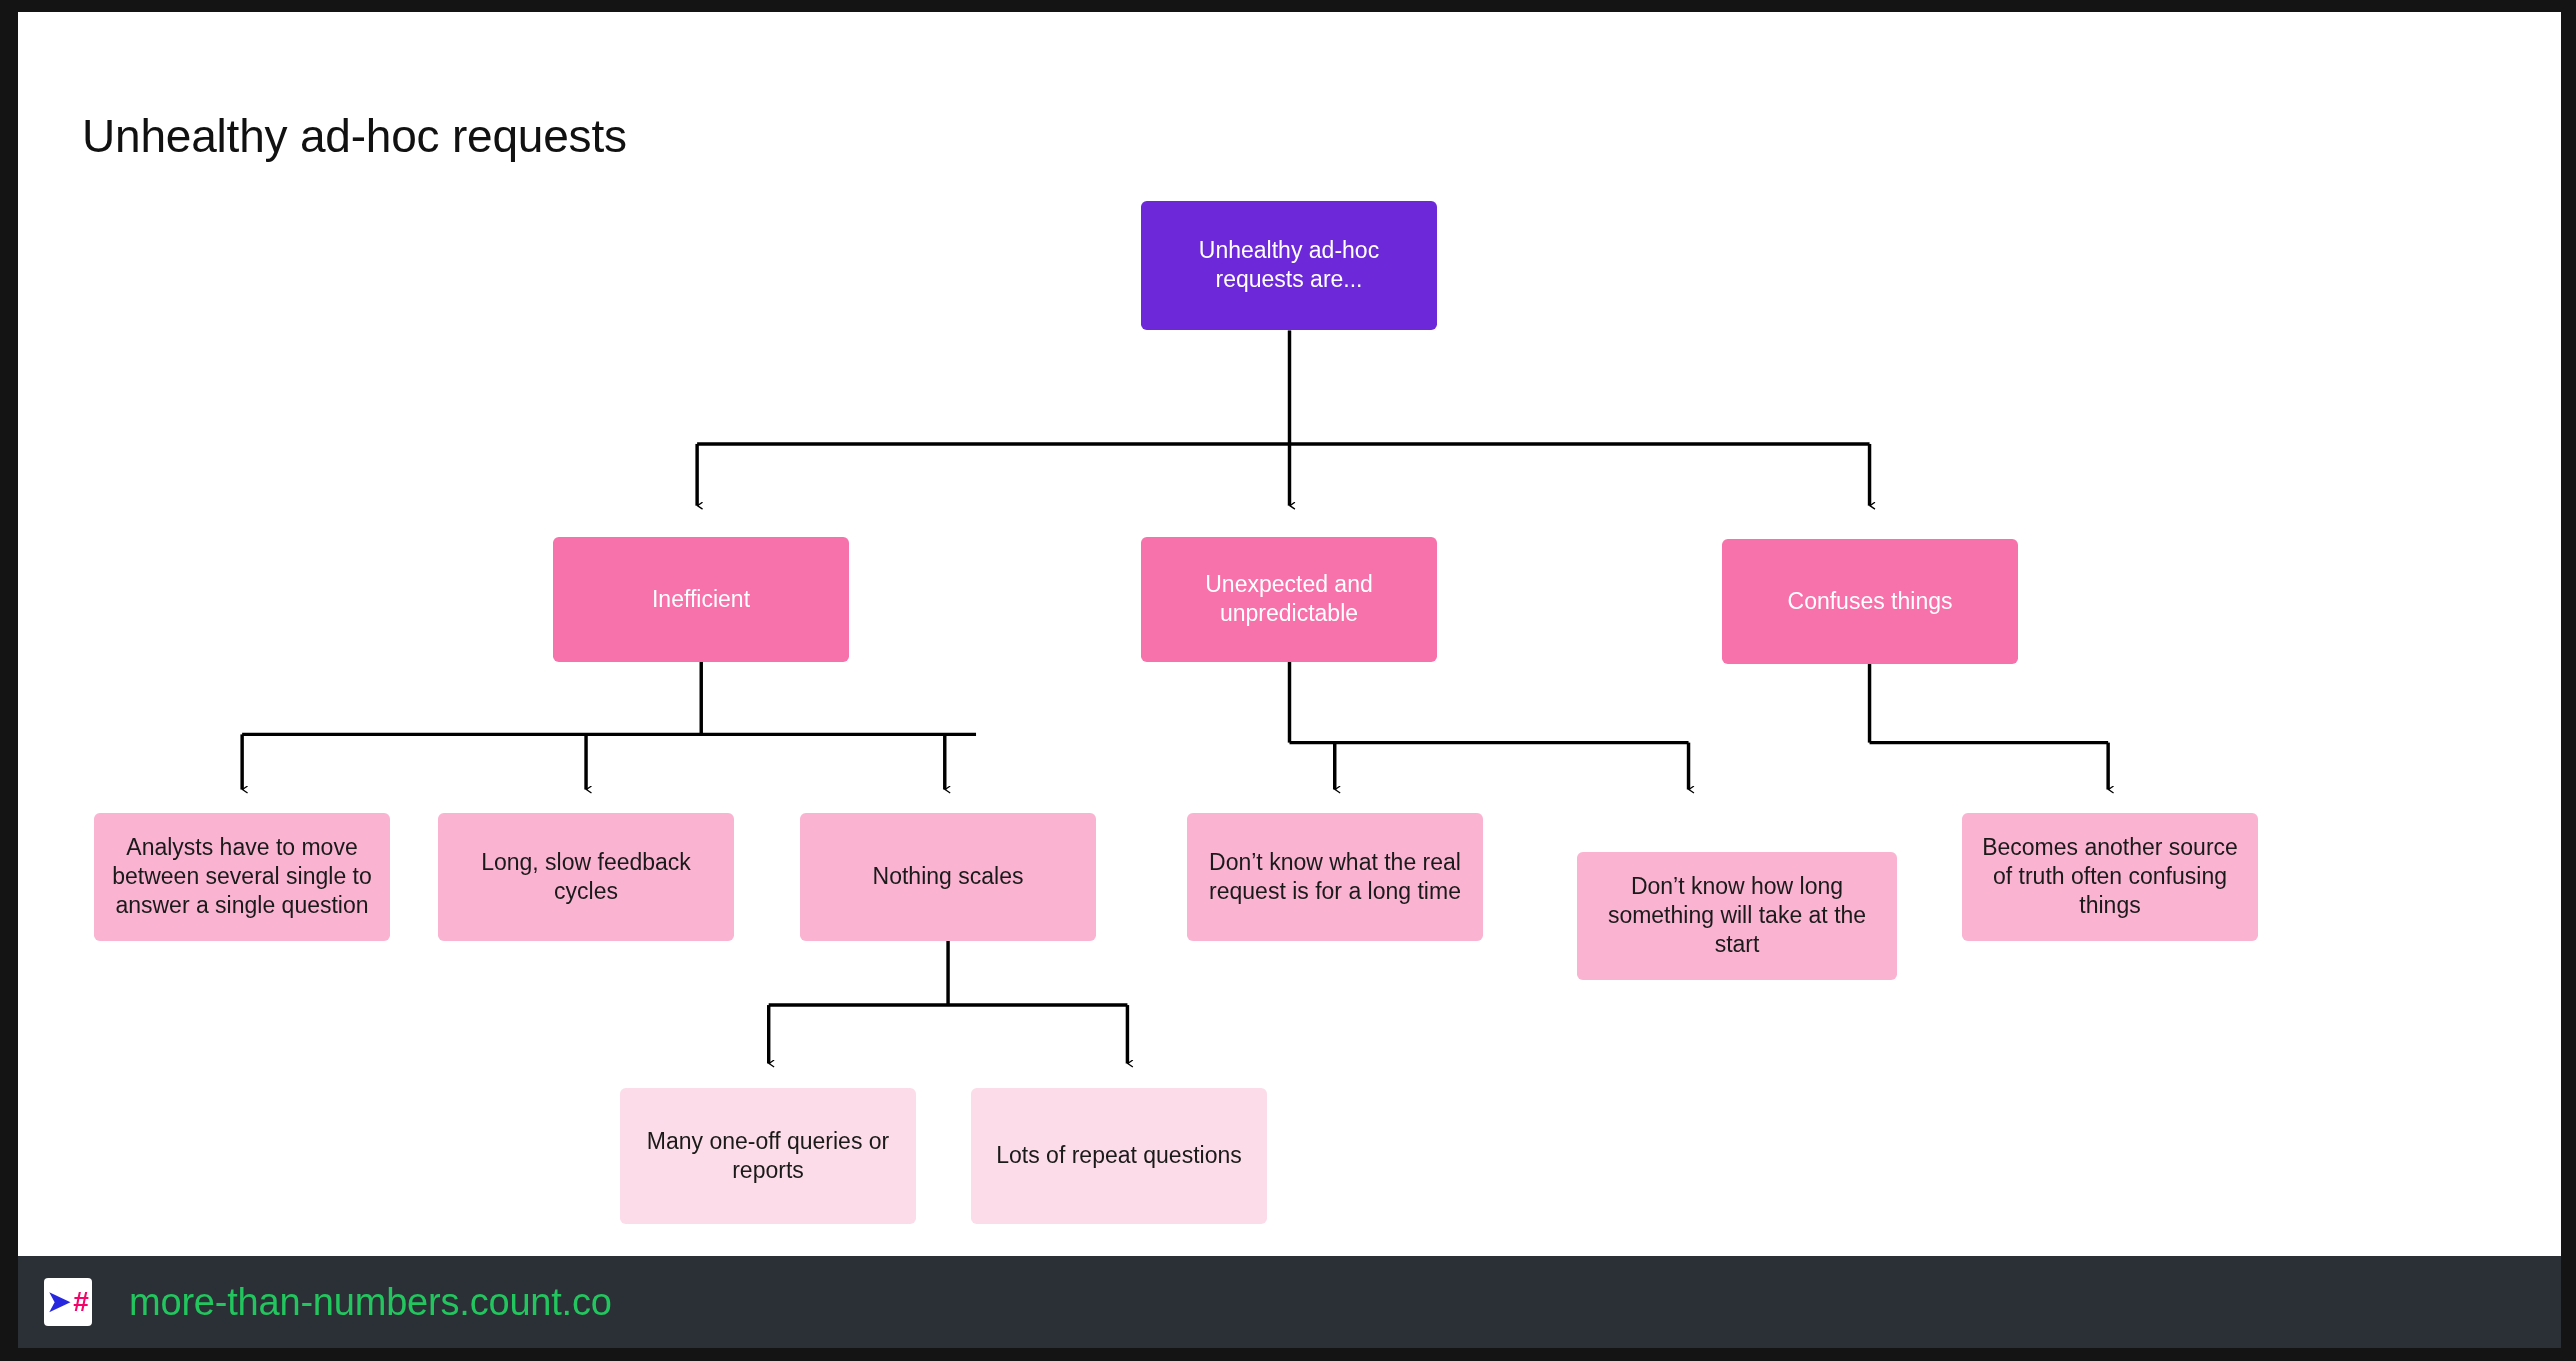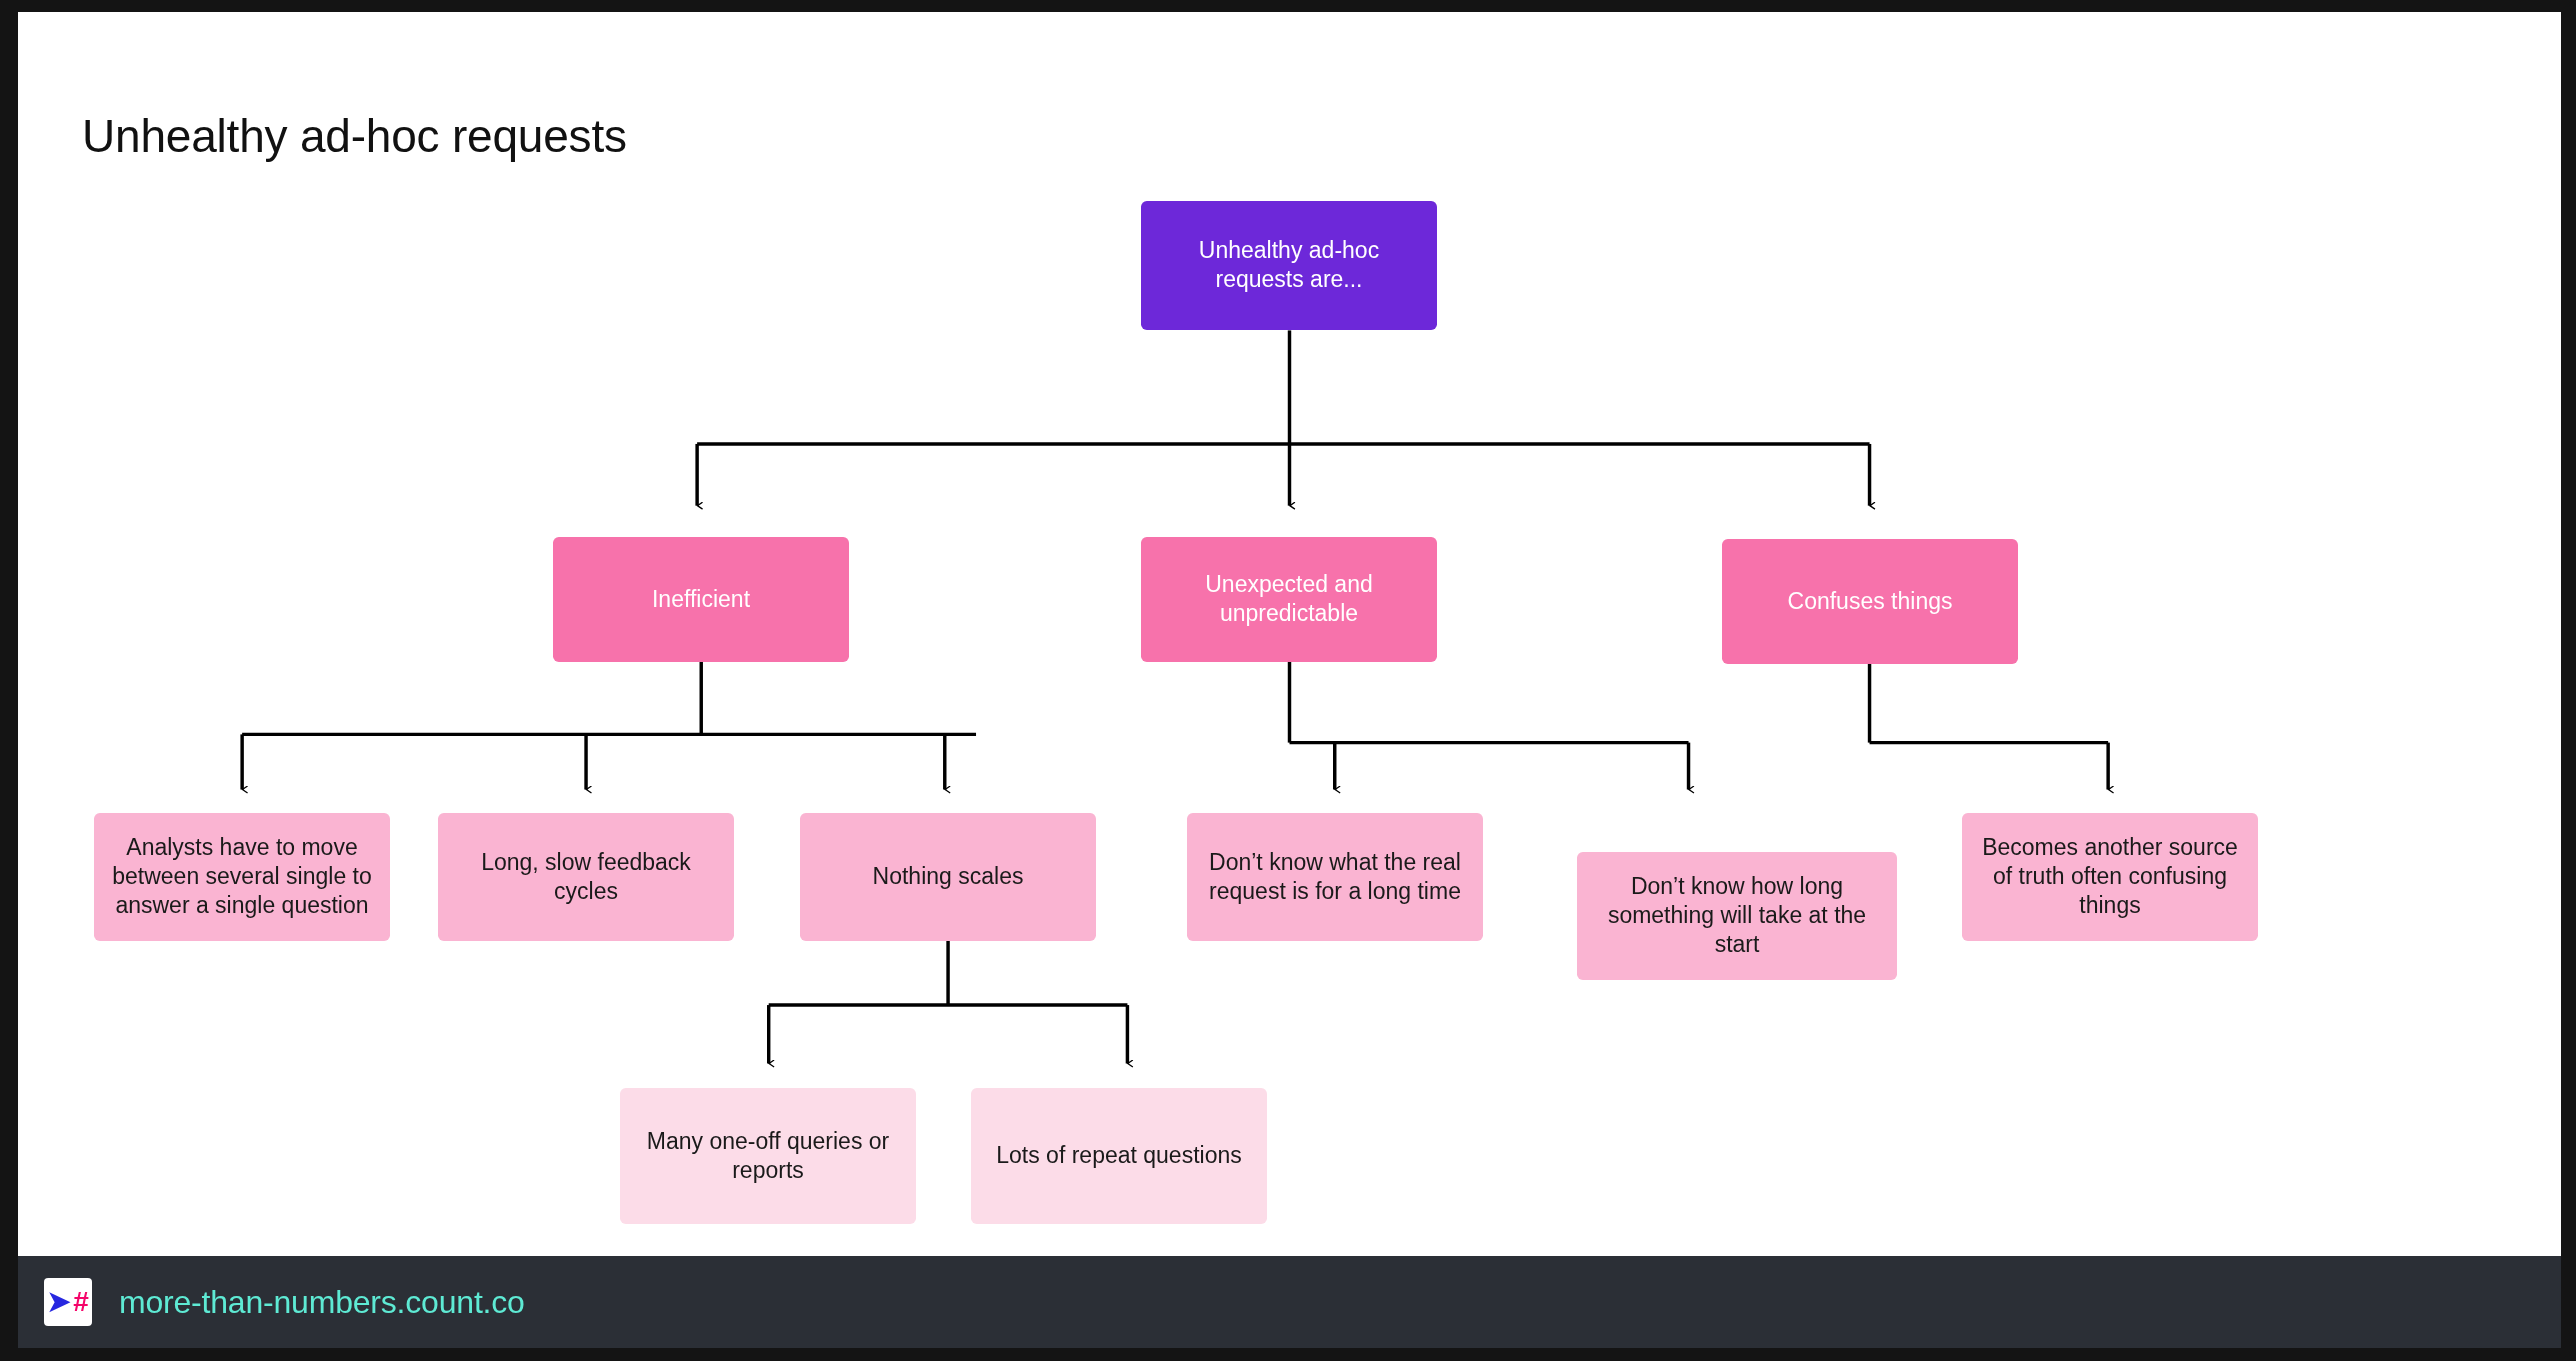--- a/index.html
+++ b/index.html
@@ -138,9 +138,9 @@
     font-family: "Liberation Sans", sans-serif;
   }
   .footer-url {
-    color: #5eead4;
-    font-size: 32px;
-    margin-left: 27px;
+    color: #22c55e;
+    font-size: 38px;
+    margin-left: 37px;
     letter-spacing: -0.2px;
     white-space: nowrap;
   }

